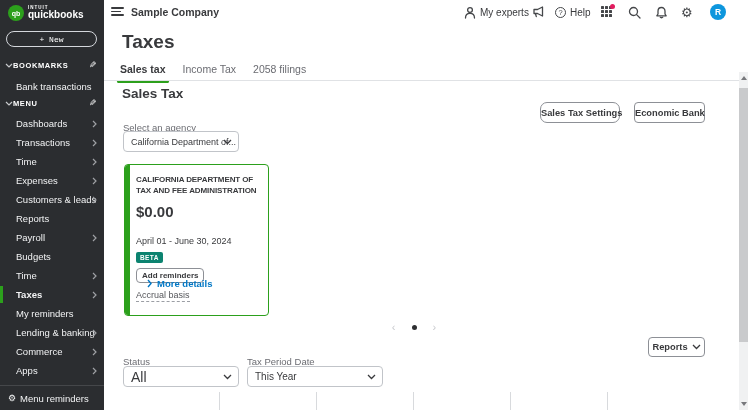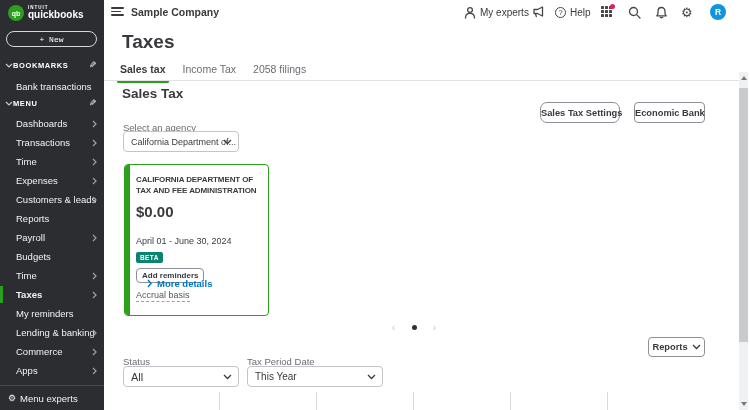--- a/index.html
+++ b/index.html
@@ -384,7 +384,7 @@
 
   <label class="field-label lbl-status">Status</label>
   <div class="dropdown dd-status">
-    <span style="font-size:11px;text-align:right;">All</span>
+    <span style="font-size:14px;text-align:right;">All</span>
     <svg class="dd-chev chev" width="9" height="6" viewBox="0 0 9 6">
         <polyline points="1,1 4.5,4.5 8,1" fill="none" stroke="#393a3d" stroke-width="1.3"></polyline>
       </svg>

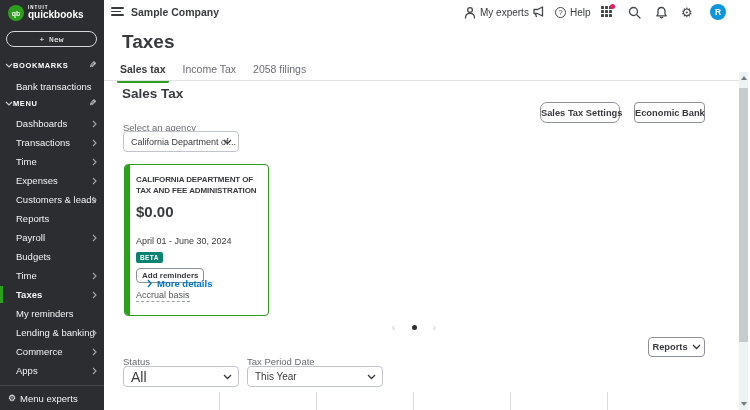--- a/index.html
+++ b/index.html
@@ -255,7 +255,7 @@
   <div class="side-divider"></div>
   <div class="menu-settings">
     <span class="gear-sm">⚙</span>
-    <span>Menu experts</span>
+    <span>Menu reminders</span>
   </div>
 </aside>
 

